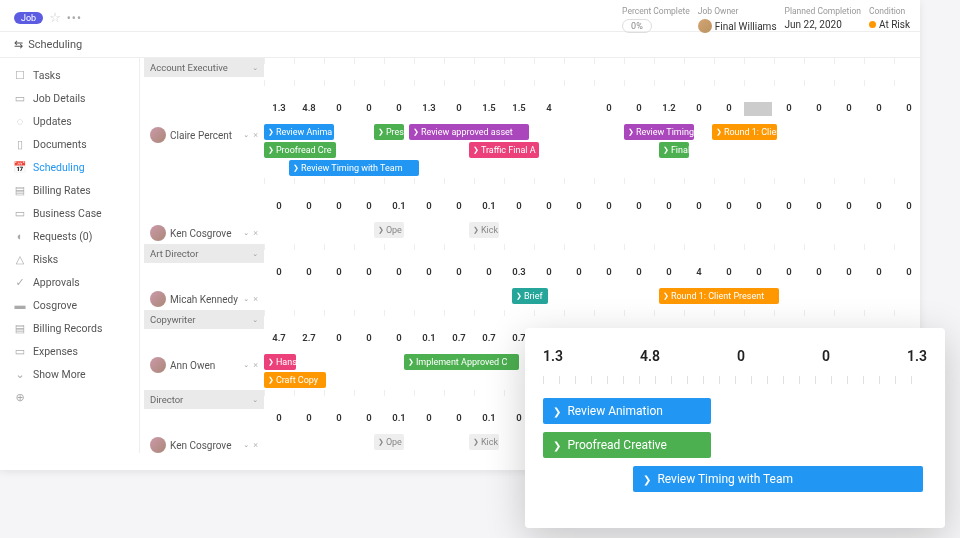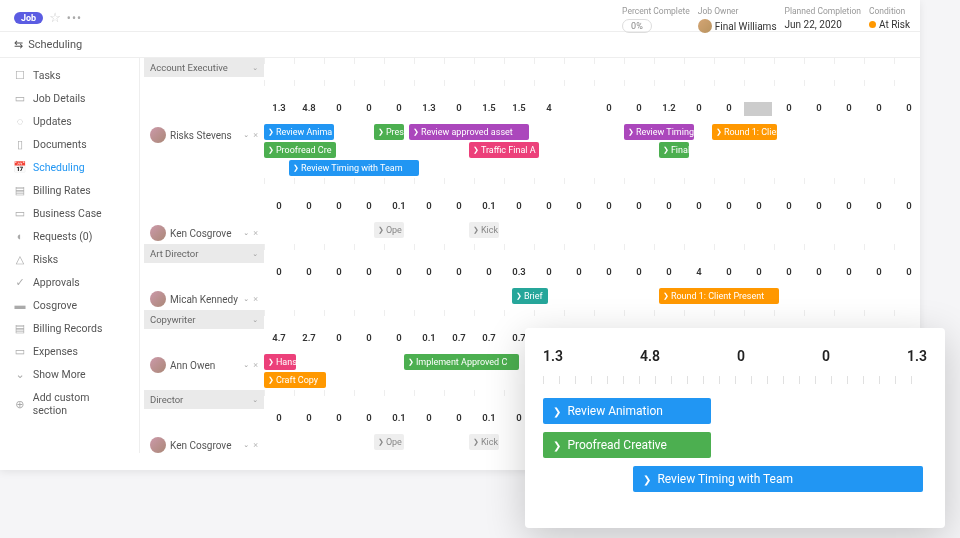--- a/index.html
+++ b/index.html
@@ -9,7 +9,7 @@
 .crumbs{font-size:10px;color:#888}
 .titlebar{display:flex;align-items:center;gap:6px;margin-top:2px}
 .titlebar h1{font-size:14px;font-weight:600;color:#222}
-.tag{background:#5b5ce2;color:#fff;font-size:9px;padding:1px 7px;border-radius:8px;font-weight:700}
+.tag{background:#5b5ce2;color:#fff;font-size:9px;padding:1px 7px;border-radius:8px;font-weight:400}
 .star{font-size:13px;color:#ccc;cursor:pointer}
 .dots{font-size:12px;color:#aaa;cursor:pointer;letter-spacing:1px}
 .meta{position:absolute;right:10px;top:6px;display:flex;gap:8px;font-size:9px}

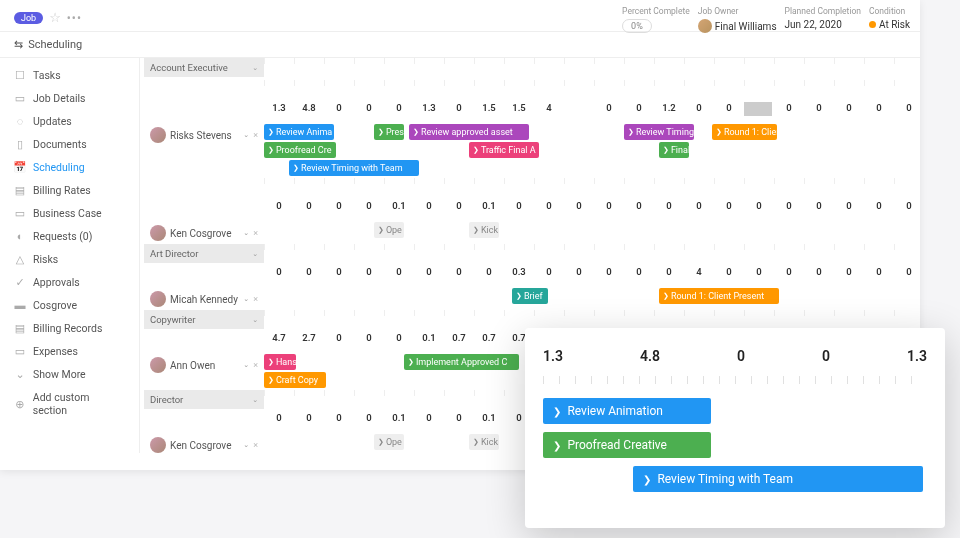--- a/index.html
+++ b/index.html
@@ -205,7 +205,7 @@
         <div class="row">
           <div class="rowhead">
             <span class="av"></span>
-            <span class="nm">Risks Stevens</span>
+            <span class="nm">Claire Percent</span>
             <span class="chev">⌄</span>
             <span class="x">×</span>
           </div>

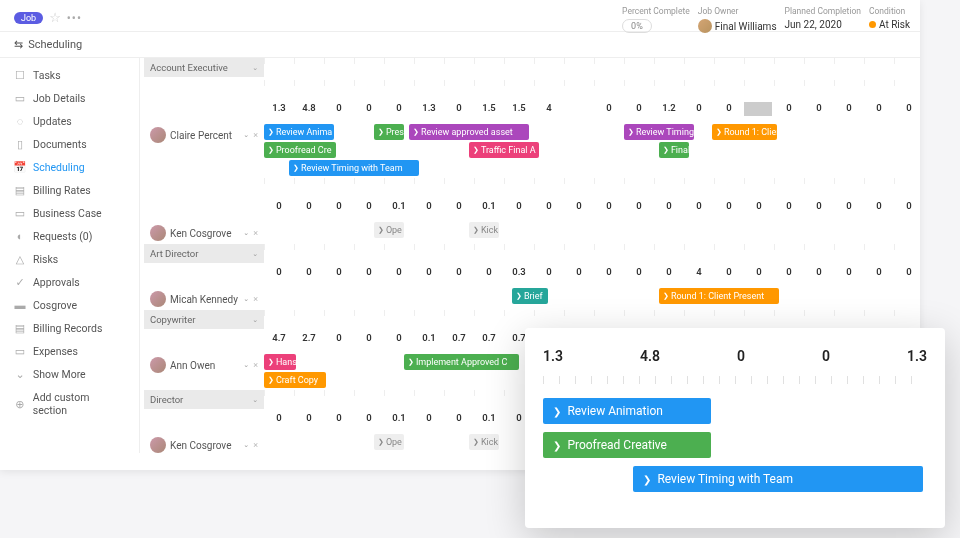--- a/index.html
+++ b/index.html
@@ -153,7 +153,6 @@
         </div>
         <div class="item">
           <span class="icon">⊕</span>
-          <span>Add custom section</span>
         </div>
       </div>
     <div class="gantt" id="gantt">

